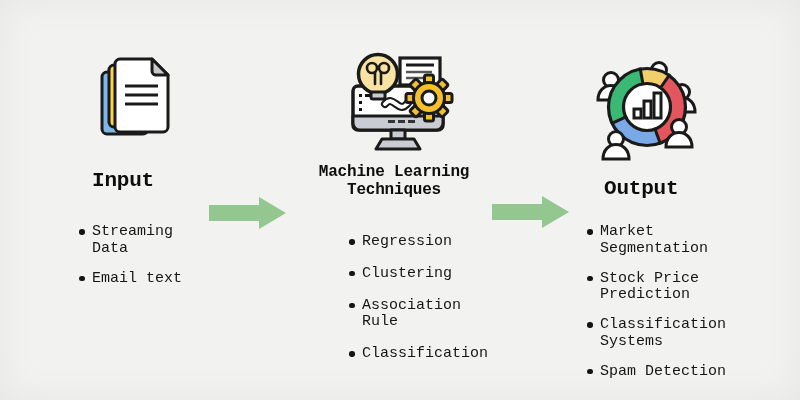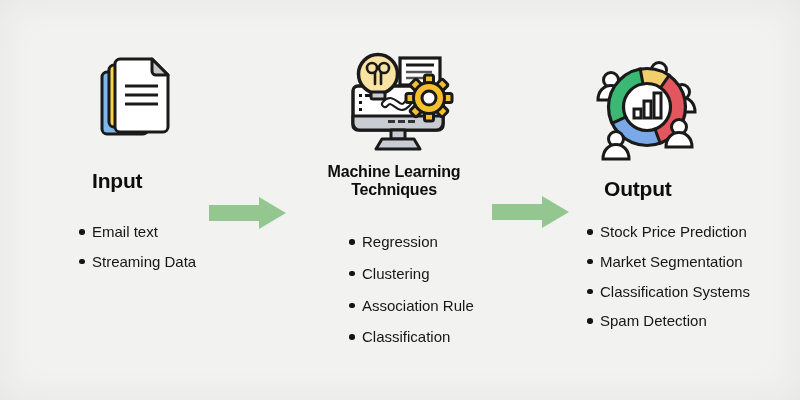--- a/index.html
+++ b/index.html
@@ -8,7 +8,7 @@
     width:800px;height:400px;
     background:#f2f2f1;
     overflow:hidden;
-    font-family:Liberation Sans, sans-serif;
+    font-family:Liberation Mono, monospace;
     color:#141414;
     box-shadow:inset 0 0 40px rgba(0,0,0,0.05);
   }

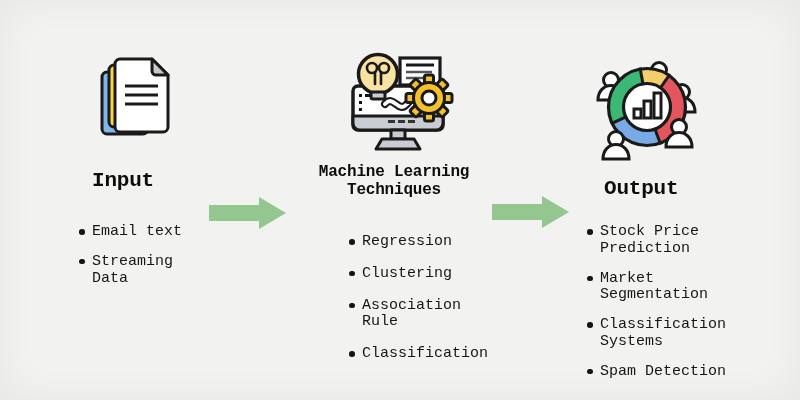--- a/index.html
+++ b/index.html
@@ -68,8 +68,8 @@
   <h2 class="col-title" id="input-title" style="left:92px;top:169px;">Input</h2>
 
   <ul class="bullet-list" style="left:78px;top:224px;width:140px;">
+    <li>Streaming Data</li>
     <li>Email text</li>
-    <li>Streaming Data</li>
   </ul>
 
   <svg class="arrow" style="left:209px;top:195px;" width="78" height="36" viewBox="0 0 78 36">

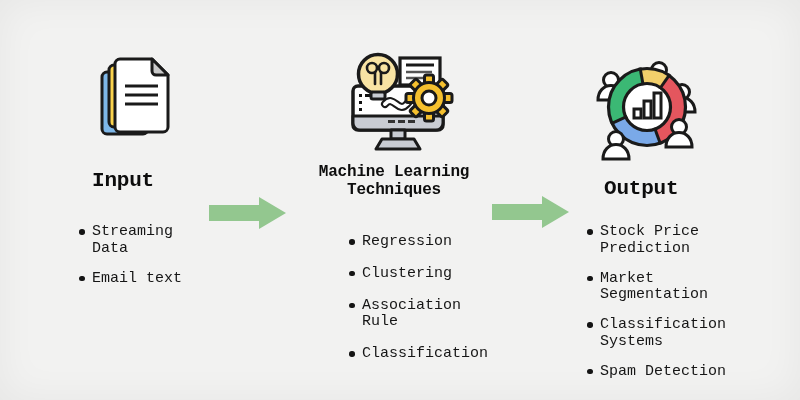--- a/index.html
+++ b/index.html
@@ -183,8 +183,8 @@
   <h2 class="col-title" id="output-title" style="left:604px;top:177px;text-align:right;">Output</h2>
 
   <ul class="bullet-list" style="left:586px;top:224px;width:185px;">
+    <li>Market Segmentation</li>
     <li>Stock Price Prediction</li>
-    <li>Market Segmentation</li>
     <li>Classification Systems</li>
     <li>Spam Detection</li>
   </ul>

